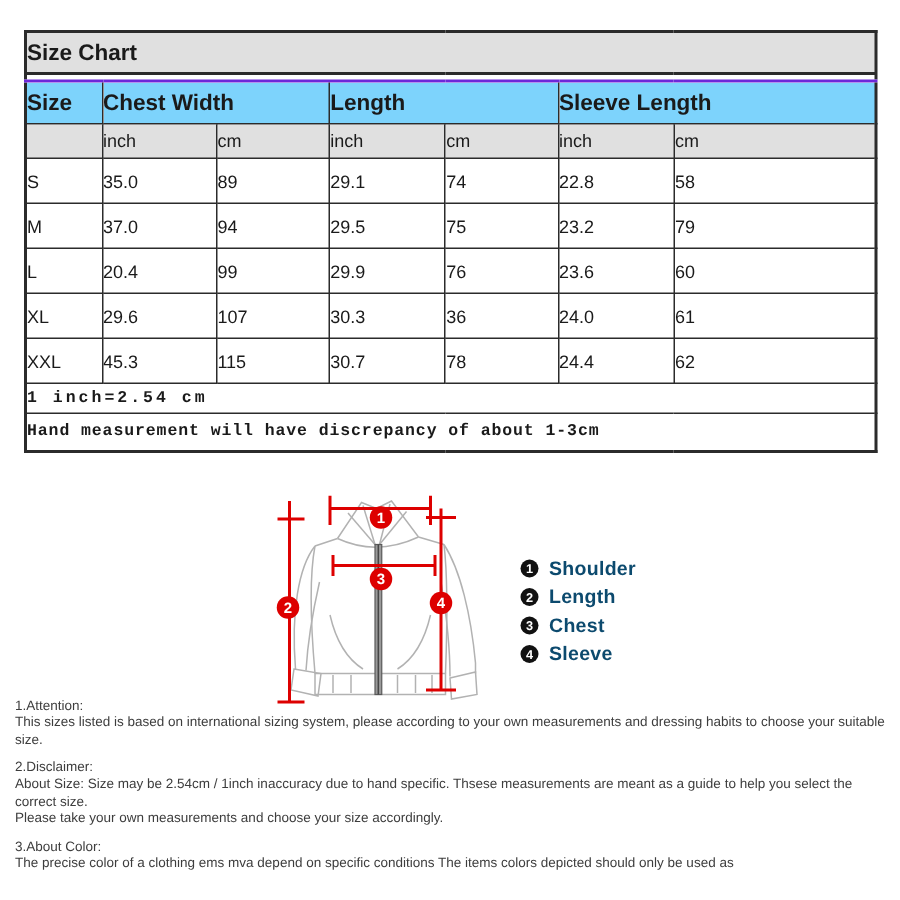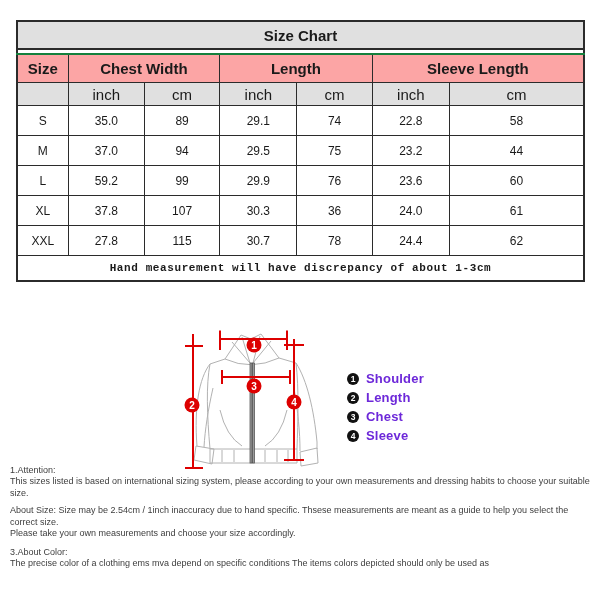--- a/index.html
+++ b/index.html
@@ -15,7 +15,7 @@
     border:2px solid #2b2b2b;
   }
   table.size-chart td {
-    border:1px solid #2b2b2b; text-align:center; vertical-align:middle;
+    border:1px solid #2b2b2b; vertical-align:middle;
     padding:0; font-size:12px; color:#1a1a1a; overflow:hidden; white-space:nowrap;
   }
   tr.row-title td {

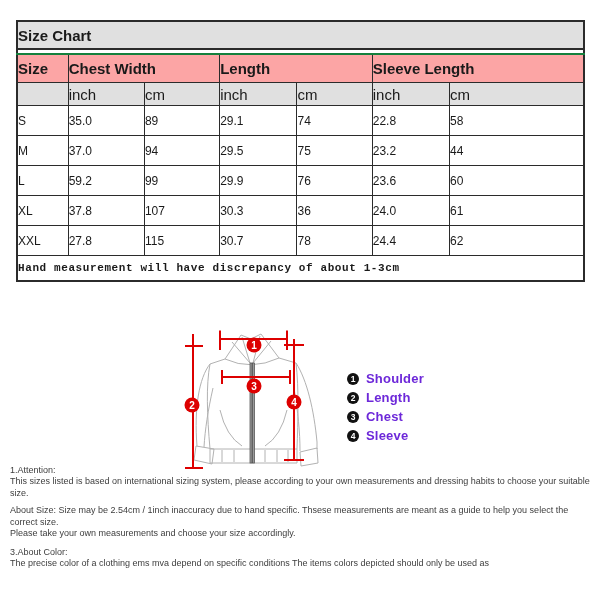--- a/index.html
+++ b/index.html
@@ -23,7 +23,7 @@
     border-bottom:2px solid #2b2b2b;
   }
   tr.row-spacer td { border-left:none; border-right:none; border-top:none; border-bottom:none; height:3px; background:#fff; }
-  tr.row-head td { background:#fca5a5; font-weight:bold; font-size:15px; height:27px; border-top:2px solid #15803d; }
+  tr.row-head td { background:#7dd3fc; font-weight:bold; font-size:15px; height:27px; border-top:2px solid #6d28d9; }
   tr.row-units td { background:#e0e0e0; font-size:15px; height:22px; }
   tr.row-data td { height:29px; }
   tr.row-note1 td {

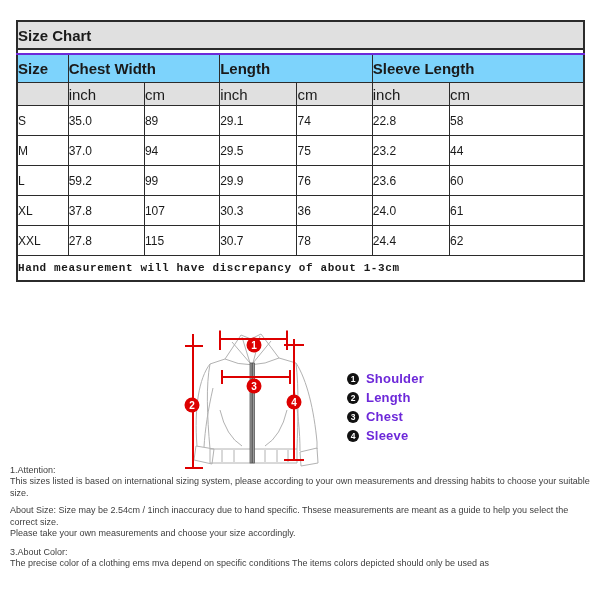--- a/index.html
+++ b/index.html
@@ -24,7 +24,7 @@
   }
   tr.row-spacer td { border-left:none; border-right:none; border-top:none; border-bottom:none; height:3px; background:#fff; }
   tr.row-head td { background:#7dd3fc; font-weight:bold; font-size:15px; height:27px; border-top:2px solid #6d28d9; }
-  tr.row-units td { background:#e0e0e0; font-size:15px; height:22px; }
+  tr.row-units td { background:#e0e0e0; font-size:12px; height:22px; }
   tr.row-data td { height:29px; }
   tr.row-note1 td {
     font-family:"Liberation Mono", monospace; font-weight:bold; font-size:11px;

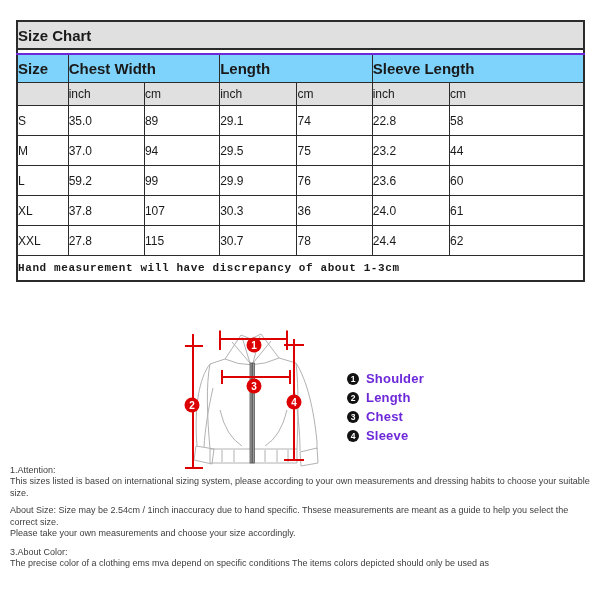--- a/index.html
+++ b/index.html
@@ -104,7 +104,7 @@
     <td>29.5</td>
     <td>75</td>
     <td>23.2</td>
-    <td>44</td>
+    <td>79</td>
   </tr>
   <tr class="row-data">
     <td>L</td>

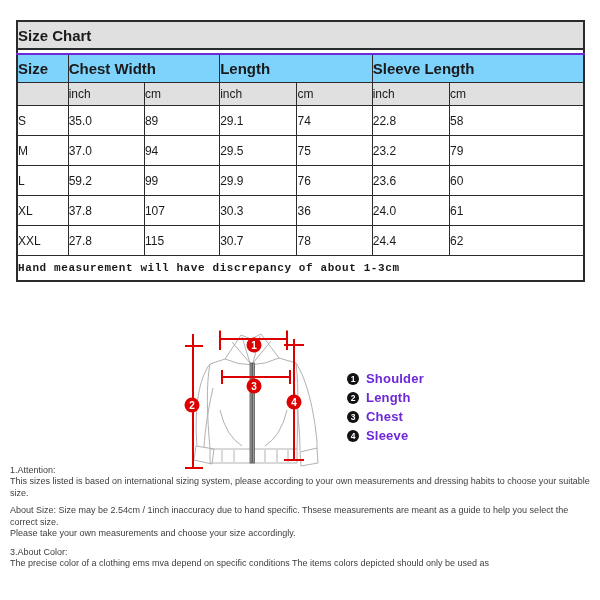--- a/index.html
+++ b/index.html
@@ -108,7 +108,7 @@
   </tr>
   <tr class="row-data">
     <td>L</td>
-    <td>59.2</td>
+    <td>20.4</td>
     <td>99</td>
     <td>29.9</td>
     <td>76</td>

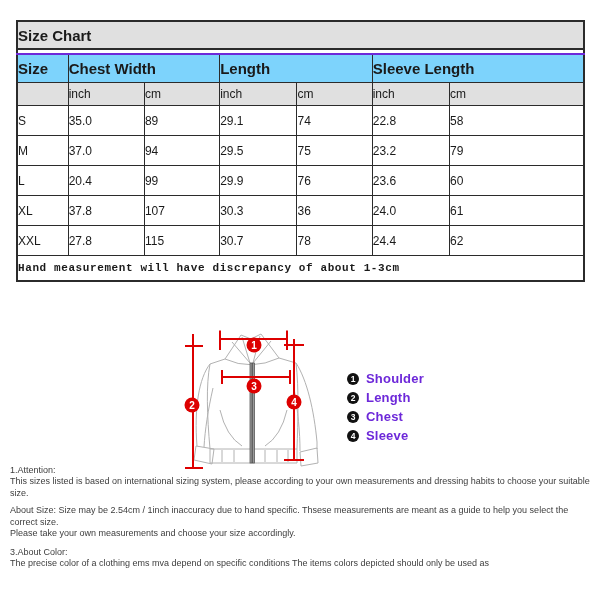--- a/index.html
+++ b/index.html
@@ -117,7 +117,7 @@
   </tr>
   <tr class="row-data">
     <td>XL</td>
-    <td>37.8</td>
+    <td>29.6</td>
     <td>107</td>
     <td>30.3</td>
     <td>36</td>

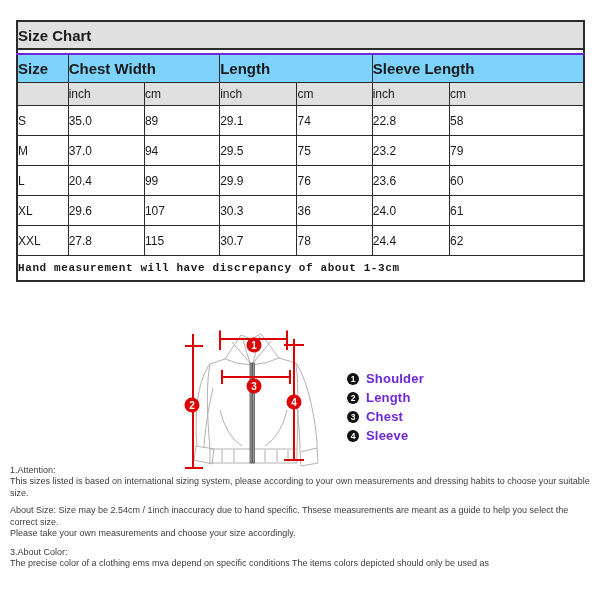--- a/index.html
+++ b/index.html
@@ -126,7 +126,7 @@
   </tr>
   <tr class="row-data">
     <td>XXL</td>
-    <td>27.8</td>
+    <td>45.3</td>
     <td>115</td>
     <td>30.7</td>
     <td>78</td>

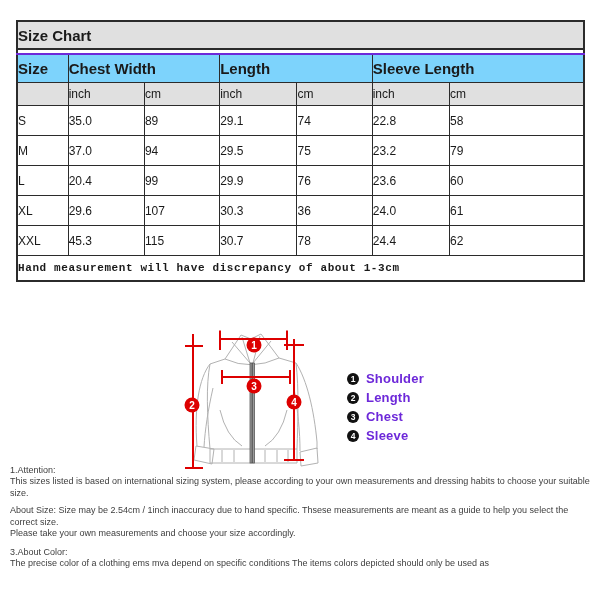--- a/index.html
+++ b/index.html
@@ -132,6 +132,9 @@
     <td>78</td>
     <td>24.4</td>
     <td>62</td>
+  </tr>
+  <tr class="row-note1">
+    <td colspan="7">1 inch=2.54 cm</td>
   </tr>
   <tr class="row-note2">
     <td colspan="7">Hand measurement will have discrepancy of about 1-3cm</td>

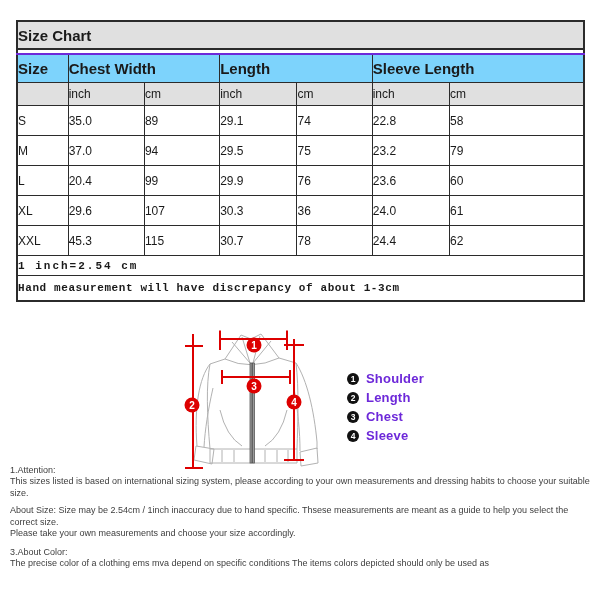--- a/index.html
+++ b/index.html
@@ -45,7 +45,7 @@
     font-size:8.5px; font-weight:bold; display:flex; align-items:center; justify-content:center;
     margin-right:7px; flex:0 0 auto;
   }
-  .legend-label { font-size:13px; font-weight:bold; color:#6d28d9; letter-spacing:0.2px; }
+  .legend-label { font-size:13px; font-weight:bold; color:#0c4a6e; letter-spacing:0.2px; }
 
   
   .notes { position:absolute; left:10px; top:464px; width:582px; color:#3d3d3d; font-size:9px; }

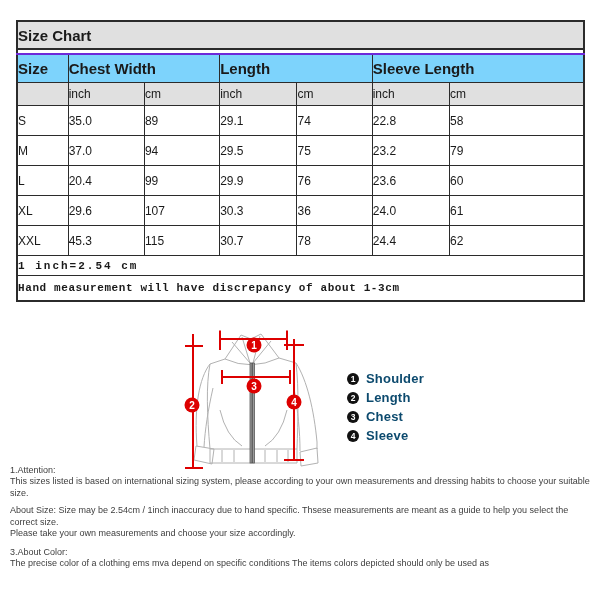--- a/index.html
+++ b/index.html
@@ -232,6 +232,7 @@
     <div class="note-line">This sizes listed is based on international sizing system, please according to your own measurements and dressing habits to choose your suitable size.</div>
   </div>
   <div class="note">
+    <div class="note-heading">2.Disclaimer:</div>
     <div class="note-line">About Size: Size may be 2.54cm / 1inch inaccuracy due to hand specific. Thsese measurements are meant as a guide to help you select the correct size.</div>
     <div class="note-line">Please take your own measurements and choose your size accordingly.</div>
   </div>

